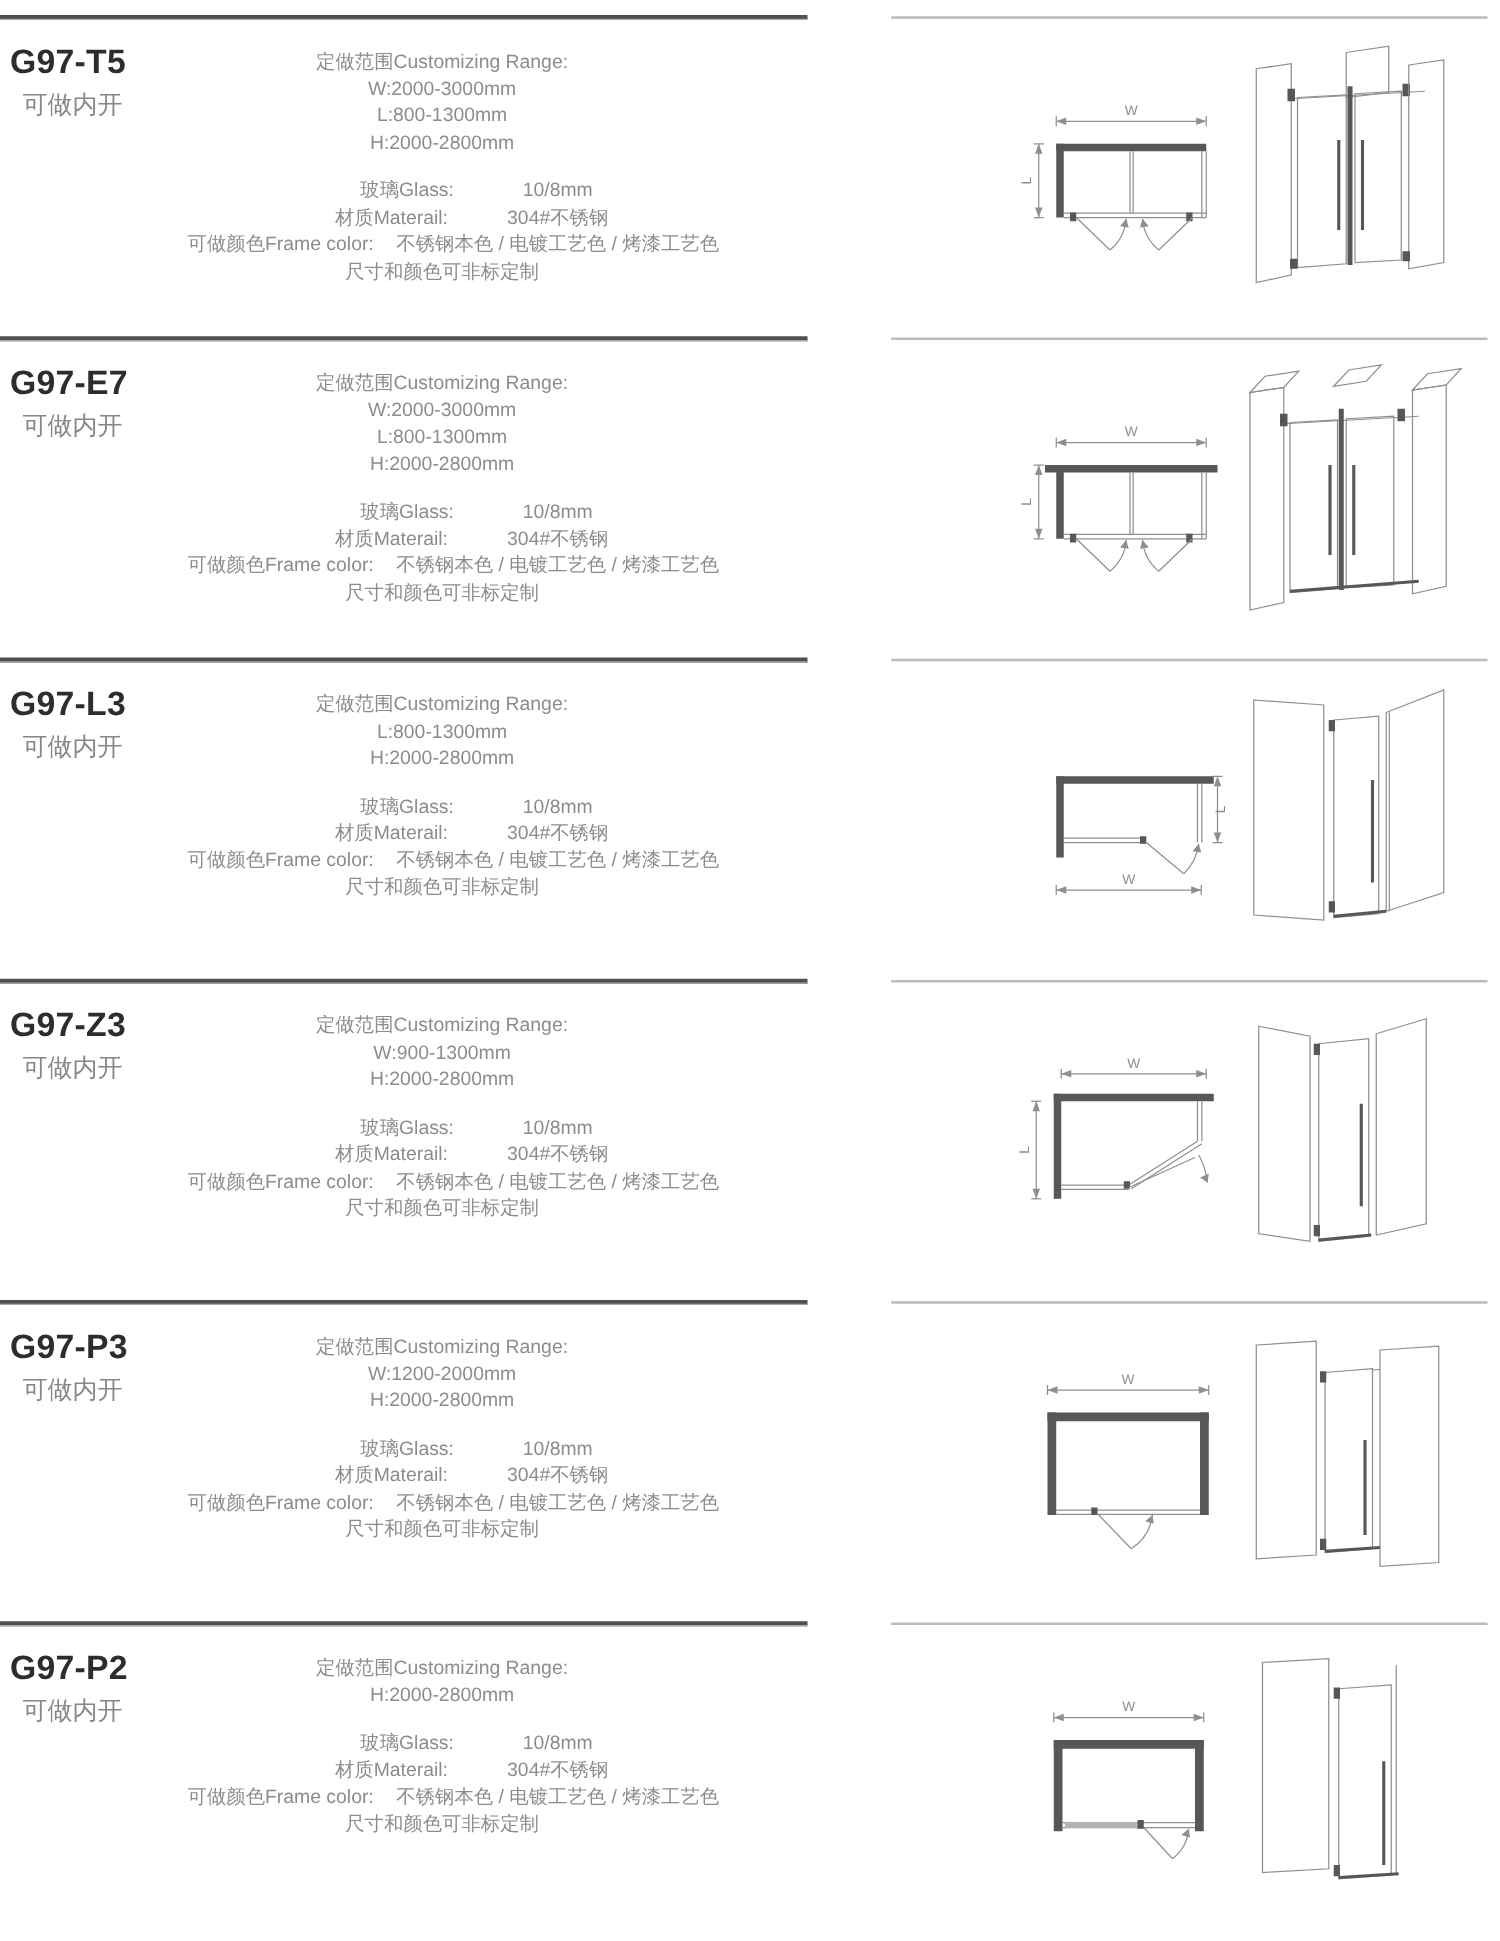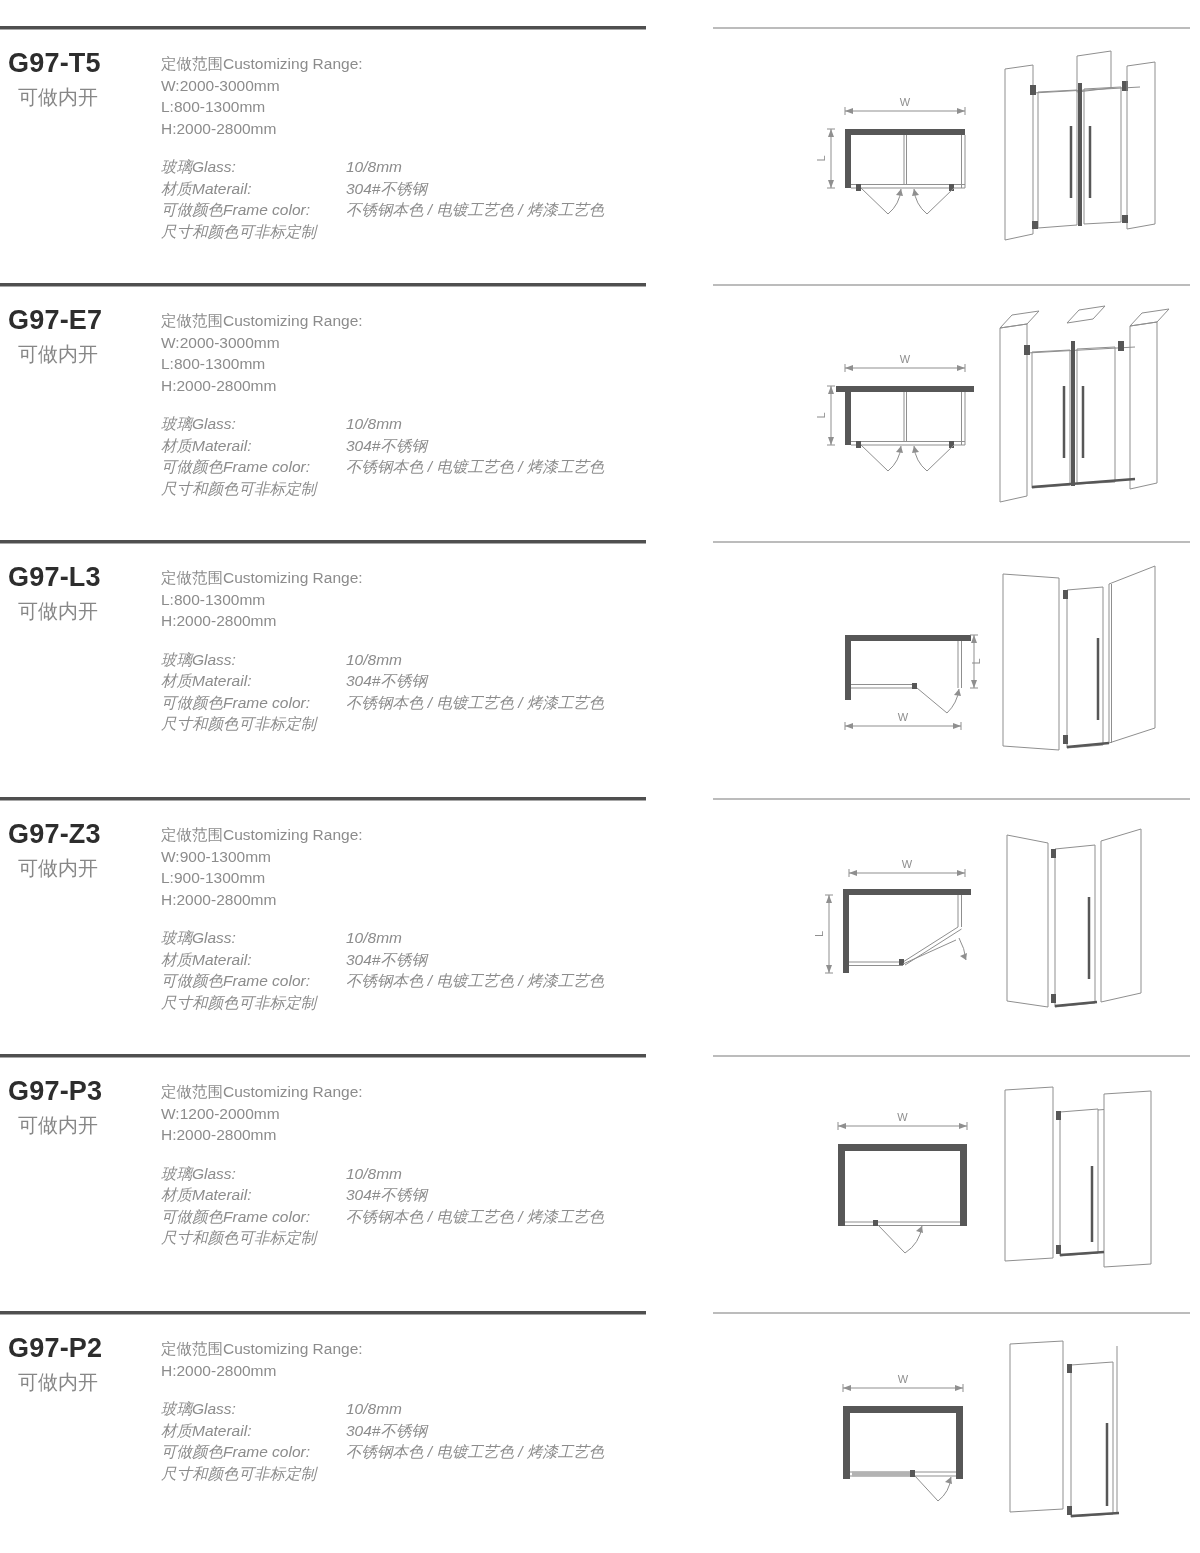--- a/index.html
+++ b/index.html
@@ -5,7 +5,7 @@
   html,body{margin:0;padding:0;background:#ffffff;}
   .page{position:relative;width:1200px;height:1553px;background:#fff;
         font-family:"Liberation Sans","DejaVu Sans",sans-serif;
-        padding-top:26px;box-sizing:border-box;overflow:hidden;}
+        padding-top:12px;box-sizing:border-box;overflow:hidden;text-align:center;}
   section.product-section{position:relative;height:257px;}
   .separator{display:flex;align-items:flex-start;}
   .sep-left{width:646px;height:3px;background:#4f4f4f;border-bottom:1px solid #a8a8a8;}

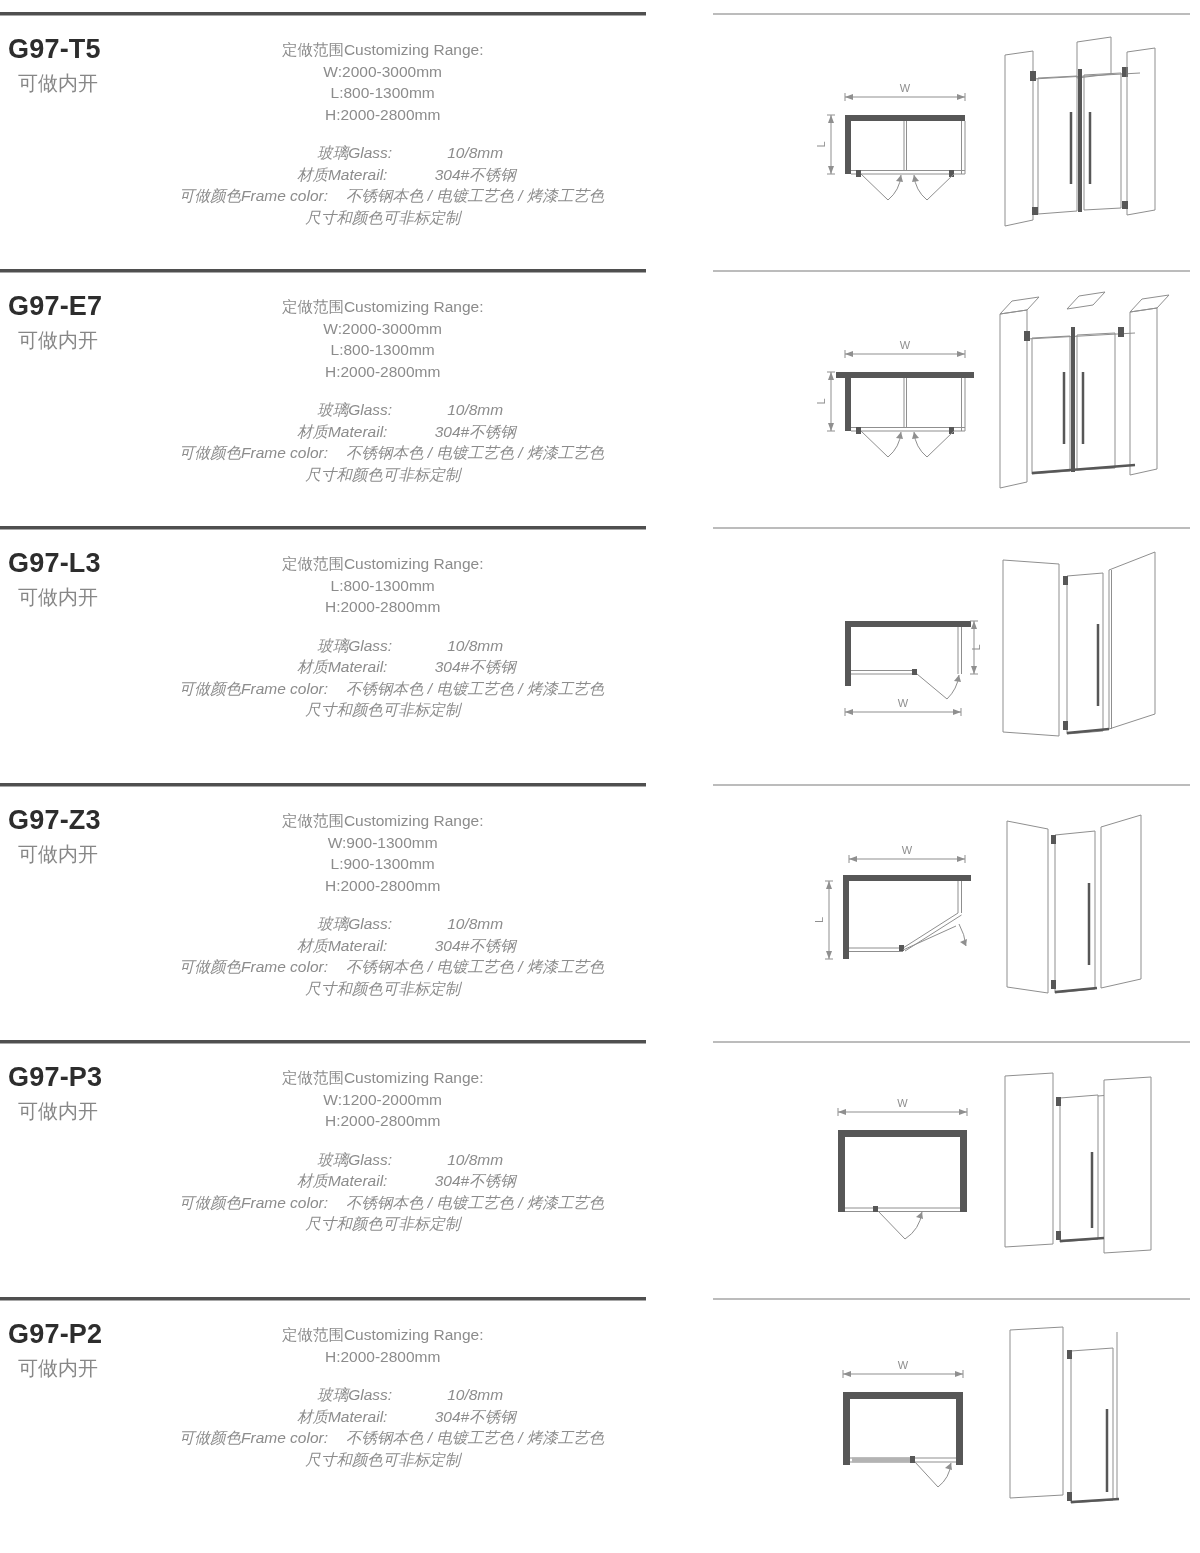--- a/index.html
+++ b/index.html
@@ -13,7 +13,7 @@
   .model{position:absolute;left:8px;top:22px;margin:0;font-size:27px;font-weight:bold;
          color:#2d2d2d;letter-spacing:0.2px;}
   .subtitle{position:absolute;left:18px;top:58px;font-size:20px;color:#878787;}
-  .specs-col{position:absolute;left:161px;top:27px;font-size:15.5px;color:#8c8c8c;}
+  .specs-col{position:absolute;left:132px;top:27px;font-size:15.5px;color:#8c8c8c;}
   .range-title,.range-line{line-height:21.5px;}
   .spec-rows{margin-top:17px;font-style:italic;}
   .spec-row{line-height:21.5px;white-space:nowrap;}

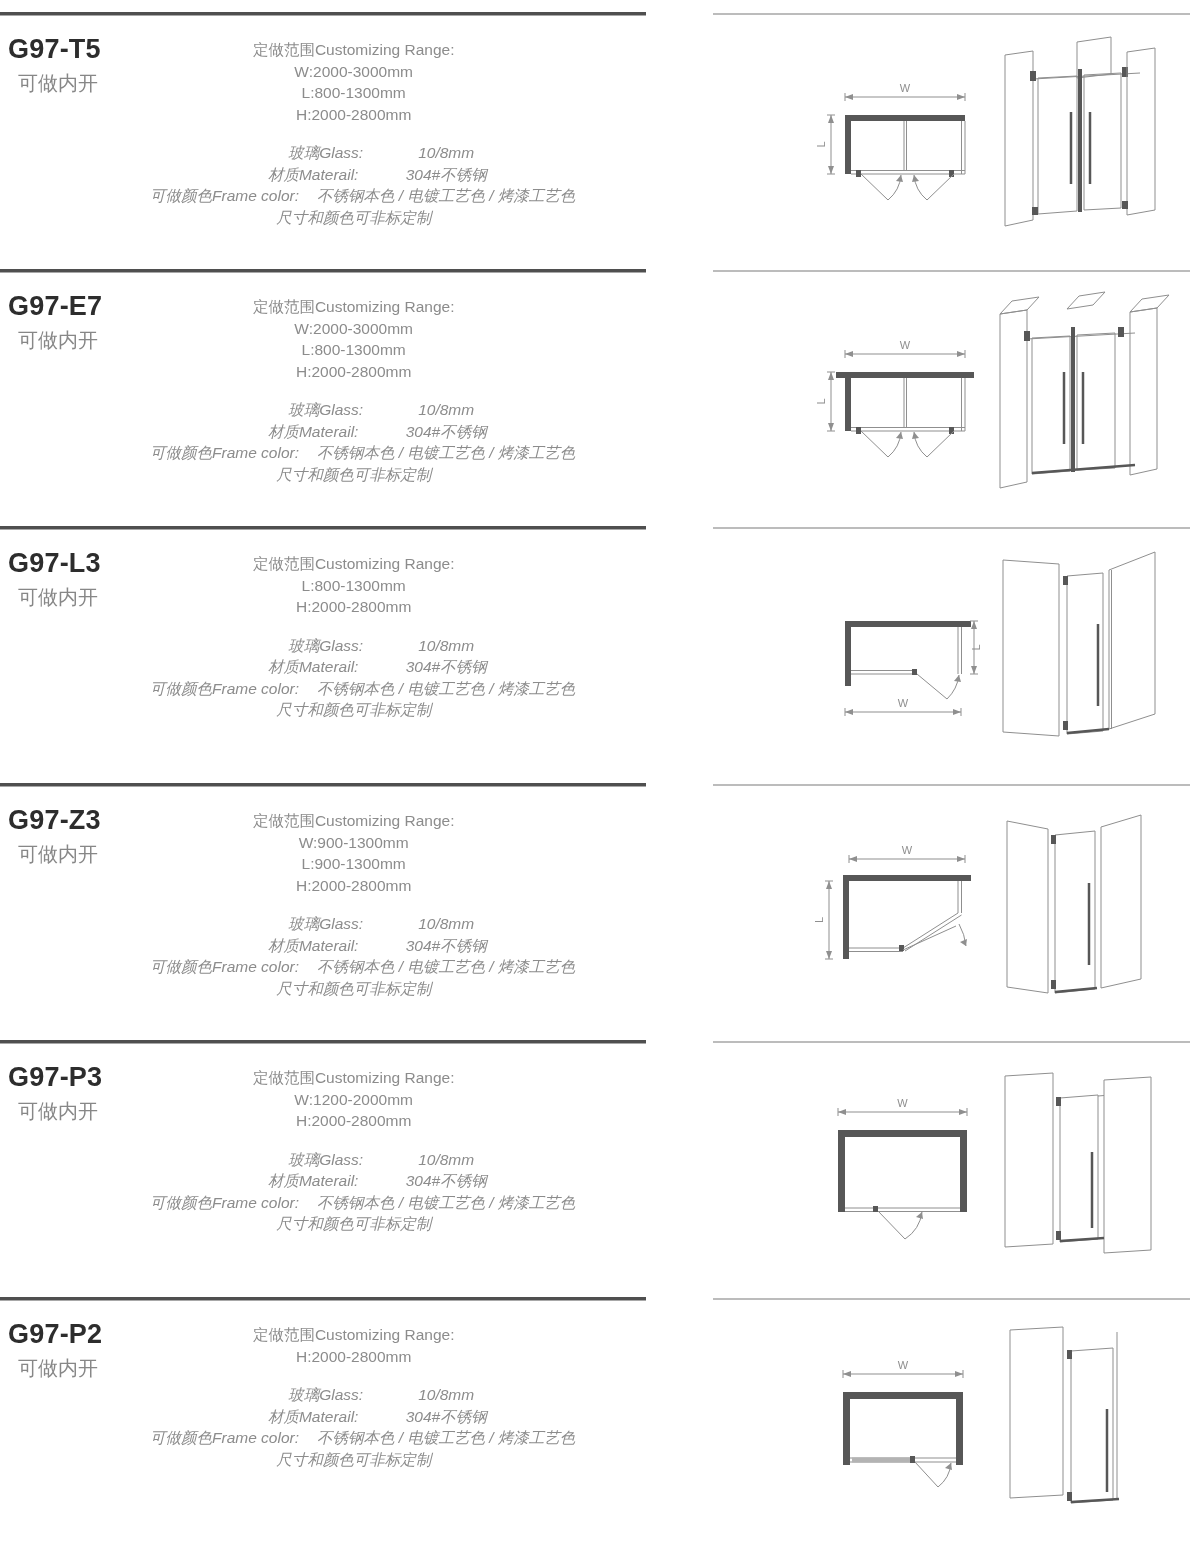--- a/index.html
+++ b/index.html
@@ -15,7 +15,7 @@
   .subtitle{position:absolute;left:18px;top:58px;font-size:20px;color:#878787;}
   .specs-col{position:absolute;left:132px;top:27px;font-size:15.5px;color:#8c8c8c;}
   .range-title,.range-line{line-height:21.5px;}
-  .spec-rows{margin-top:17px;font-style:italic;}
+  .spec-rows{margin-top:17px;}
   .spec-row{line-height:21.5px;white-space:nowrap;}
   .spec-label{display:inline-block;width:185px;}
   .diagram-col{position:absolute;left:715px;top:0;width:470px;height:257px;}

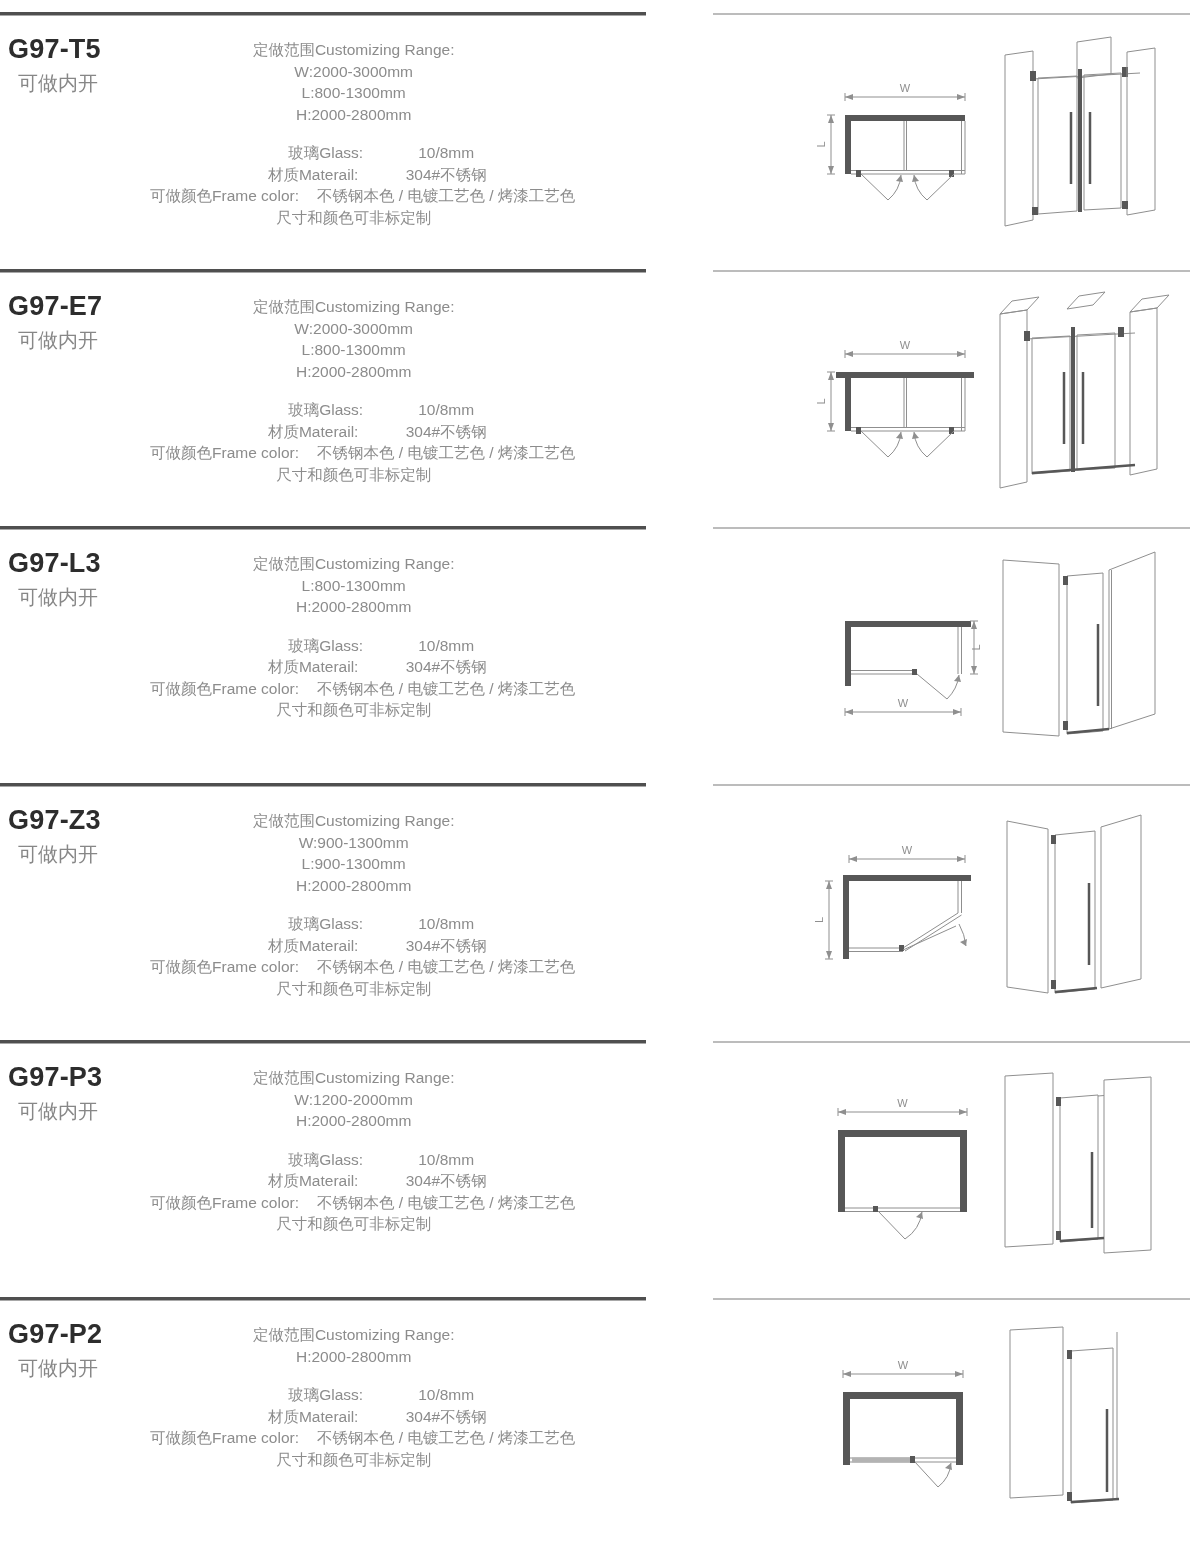--- a/index.html
+++ b/index.html
@@ -242,7 +242,6 @@
       <div class="range-title">定做范围Customizing Range:</div>
       <div class="range-lines">
           <div class="range-line">W:900-1300mm</div>
-          <div class="range-line">L:900-1300mm</div>
           <div class="range-line">H:2000-2800mm</div>
         </div>
       <div class="spec-rows">

